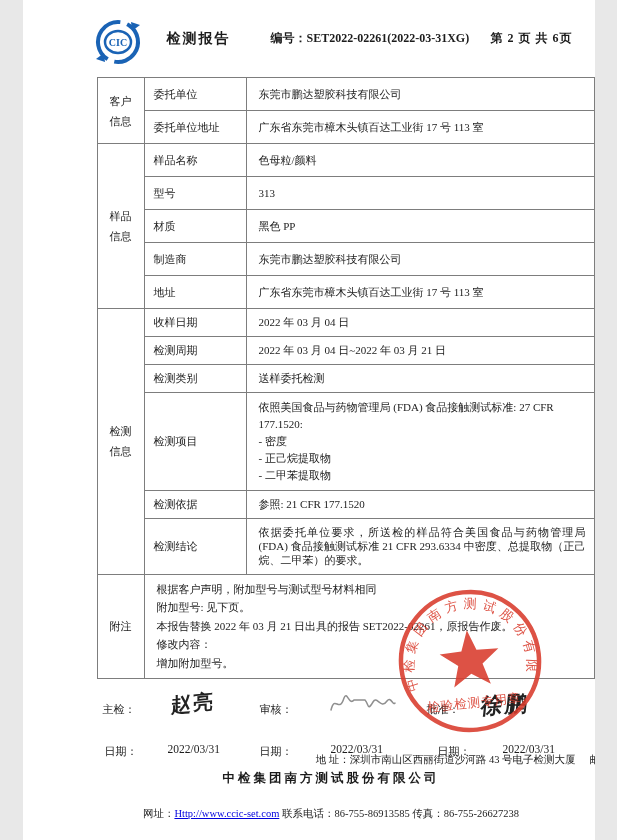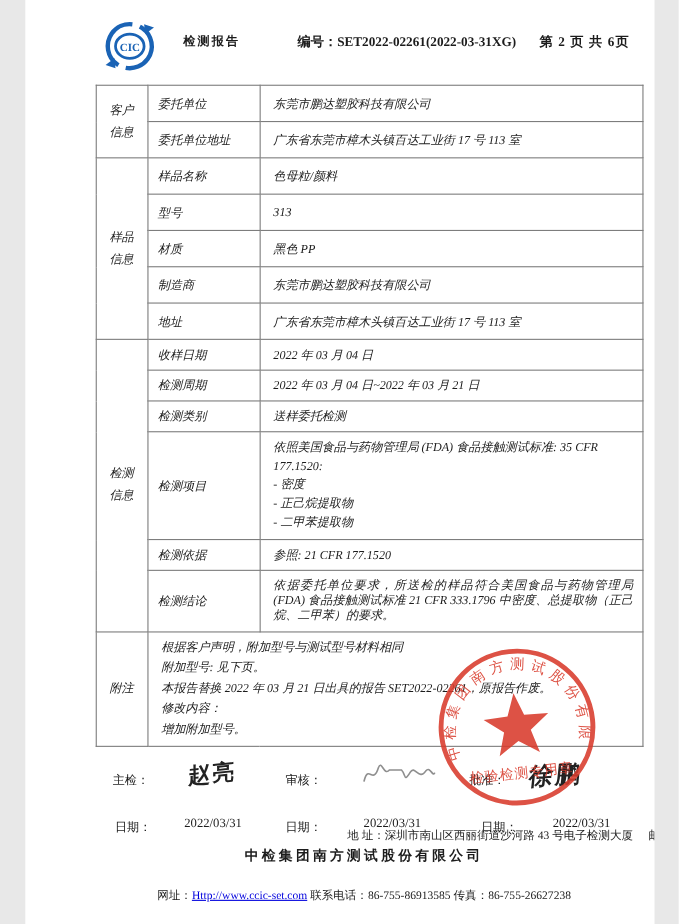--- a/index.html
+++ b/index.html
@@ -11,7 +11,7 @@
   
   .header { position:absolute; left:0; top:0; width:617px; height:70px; }
   .logo { position:absolute; left:64px; top:16px; width:64px; height:52px; }
-  .report-title { position:absolute; left:144px; top:30px; font-size:11px; font-weight:bold; letter-spacing:2px; }
+  .report-title { position:absolute; left:144px; top:30px; font-size:14px; font-weight:bold; letter-spacing:2px; }
   .report-no { position:absolute; left:248px; top:30px; font-size:12px; font-weight:bold; }
   .page-info { position:absolute; left:468px; top:30px; font-size:12px; font-weight:bold; letter-spacing:1px; }
   

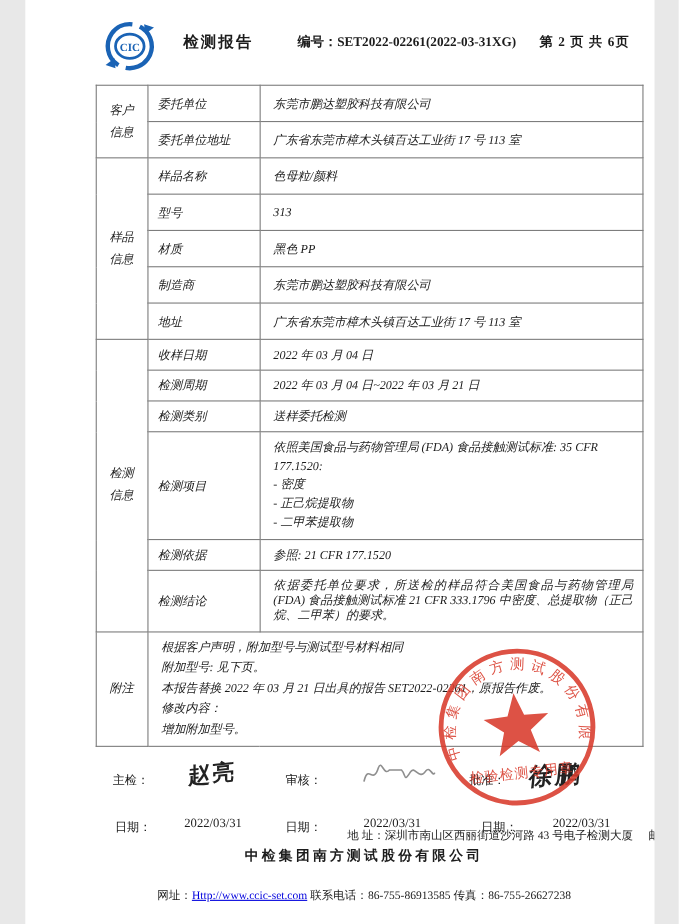--- a/index.html
+++ b/index.html
@@ -15,7 +15,7 @@
   .report-no { position:absolute; left:248px; top:30px; font-size:12px; font-weight:bold; }
   .page-info { position:absolute; left:468px; top:30px; font-size:12px; font-weight:bold; letter-spacing:1px; }
   
-  table.info { position:absolute; left:64px; top:77px; width:497px; border-collapse:collapse; table-layout:fixed;font-style:italic; }
+  table.info { position:absolute; left:74px; top:77px; width:497px; border-collapse:collapse; table-layout:fixed; }
   table.info td { border:1px solid #7d7d7d; font-size:11px; vertical-align:middle; }
   td.group { text-align:center; line-height:20px; }
   td.label { padding-left:9px; }

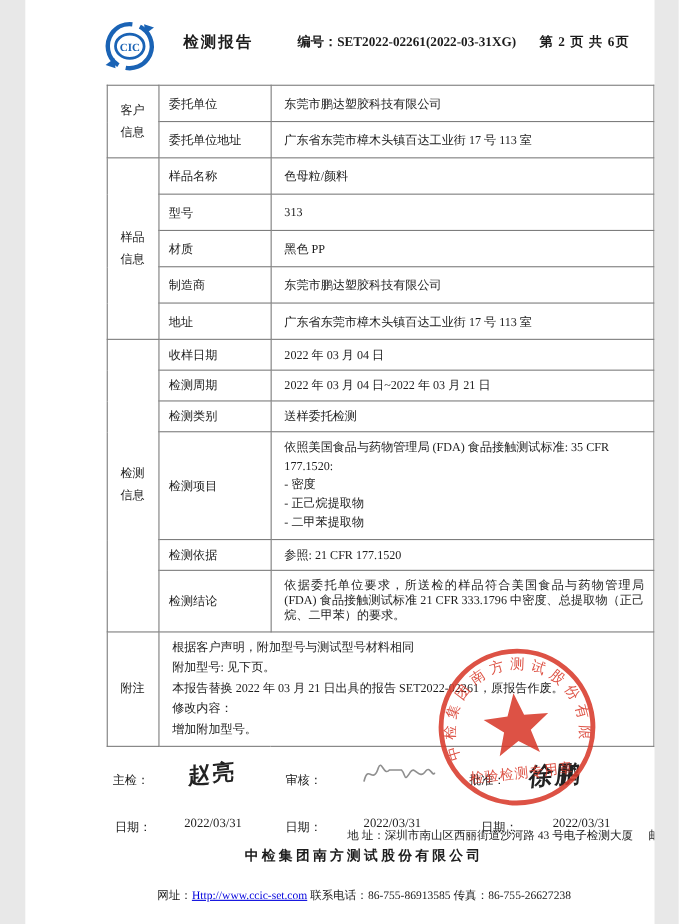--- a/index.html
+++ b/index.html
@@ -122,7 +122,7 @@
     <tr style="height:84px">
       <td class="label">检测项目</td>
       <td class="value multiline">
-        <div class="vline">依照美国食品与药物管理局 (FDA) 食品接触测试标准: 35 CFR</div>
+        <div class="vline">依照美国食品与药物管理局 (FDA) 食品接触测试标准: 27 CFR</div>
         <div class="vline">177.1520:</div>
         <div class="vline">- 密度</div>
         <div class="vline">- 正己烷提取物</div>

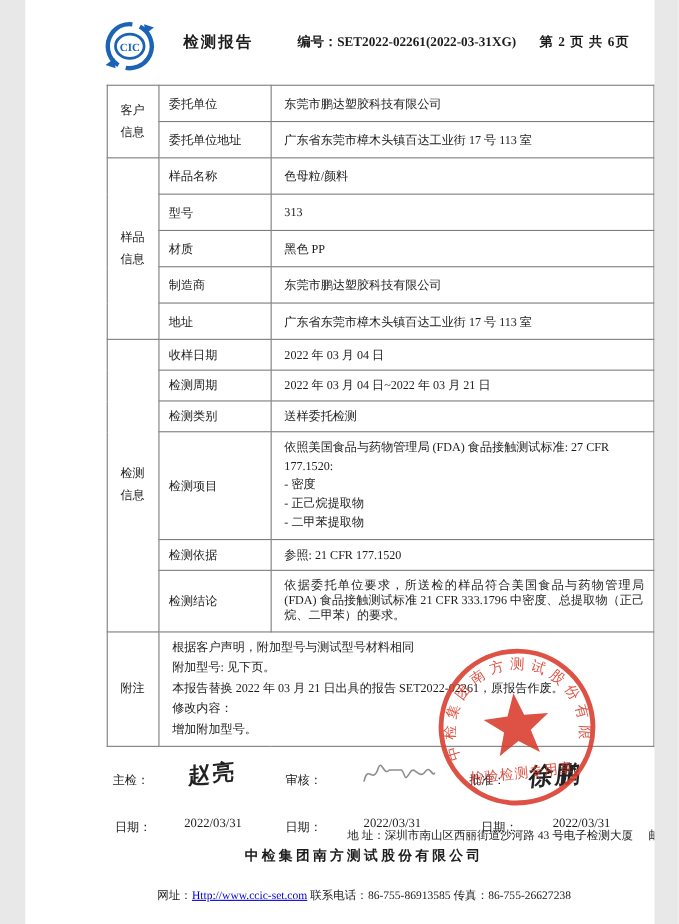--- a/index.html
+++ b/index.html
@@ -135,7 +135,7 @@
     </tr>
     <tr style="height:42px">
       <td class="label">检测结论</td>
-      <td class="value multiline just">依据委托单位要求，所送检的样品符合美国食品与药物管理局 (FDA) 食品接触测试标准 21 CFR 333.1796 中密度、总提取物（正己烷、二甲苯）的要求。</td>
+      <td class="value multiline just">依据委托单位要求，所送检的样品符合美国食品与药物管理局 (FDA) 食品接触测试标准 21 CFR 293.6334 中密度、总提取物（正己烷、二甲苯）的要求。</td>
     </tr>
 
     <tr style="height:93px">

